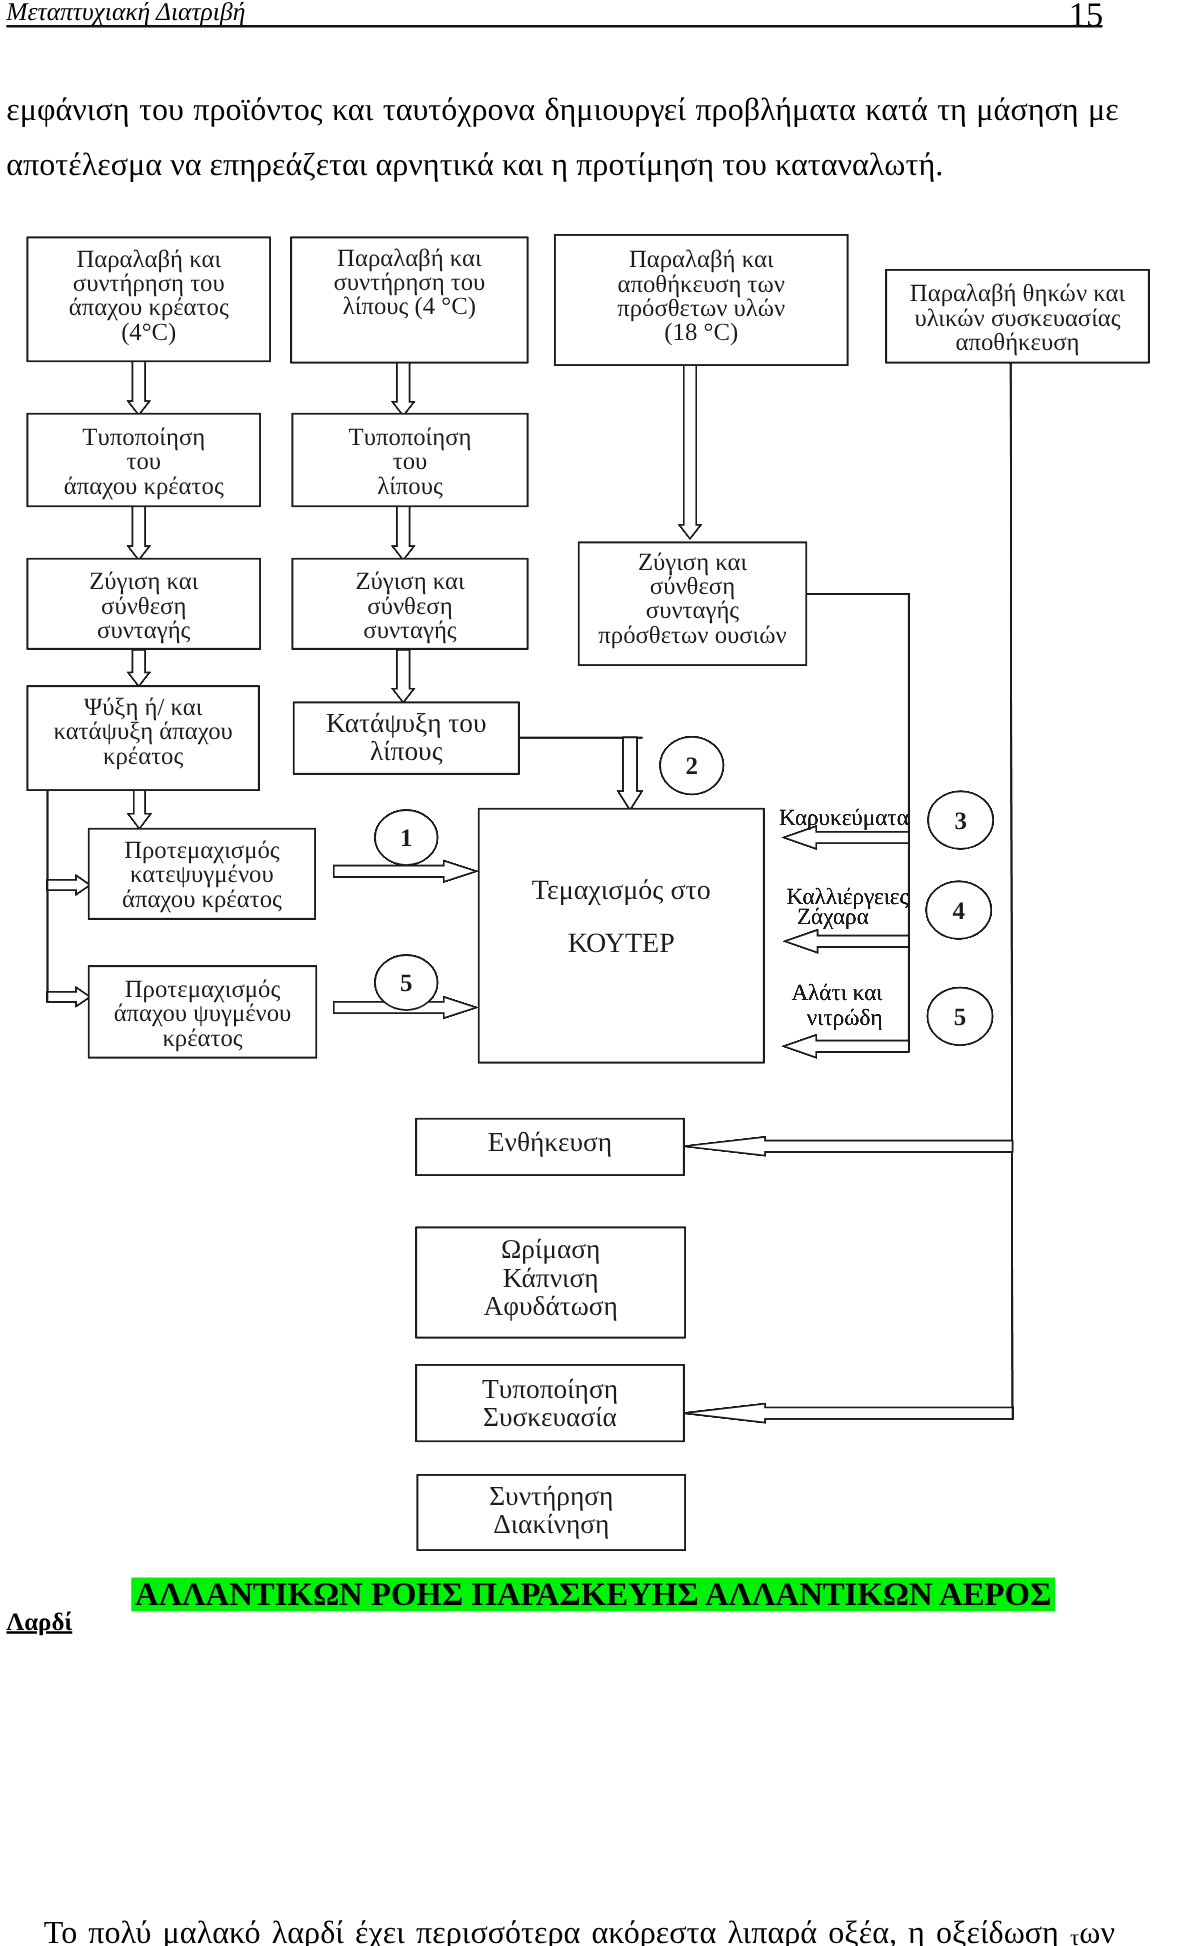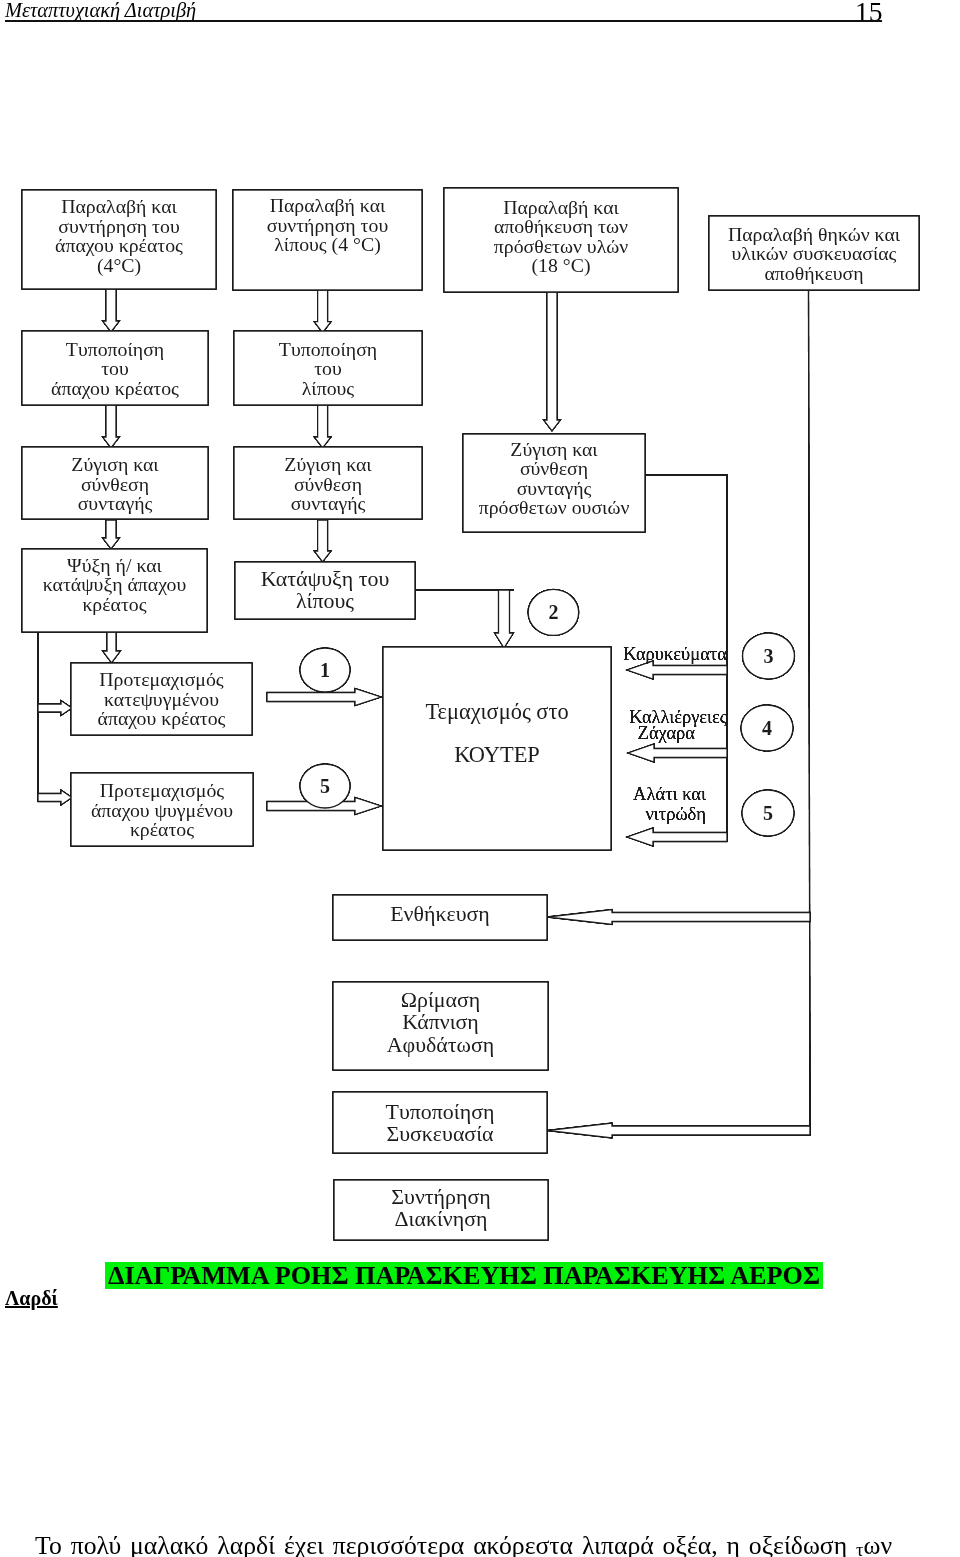--- a/index.html
+++ b/index.html
@@ -40,6 +40,7 @@
     <div class="hdr-rule"></div>
   </div>
 
+  <p class="para" id="intro">εμφάνιση του προϊόντος και ταυτόχρονα δημιουργεί προβλήματα κατά τη μάσηση με αποτέλεσμα να επηρεάζεται αρνητικά και η προτίμηση του καταναλωτή.</p>
 
   <div id="diagram">
     <svg id="flow" width="960" height="1120" viewBox="0 0 960 1120">

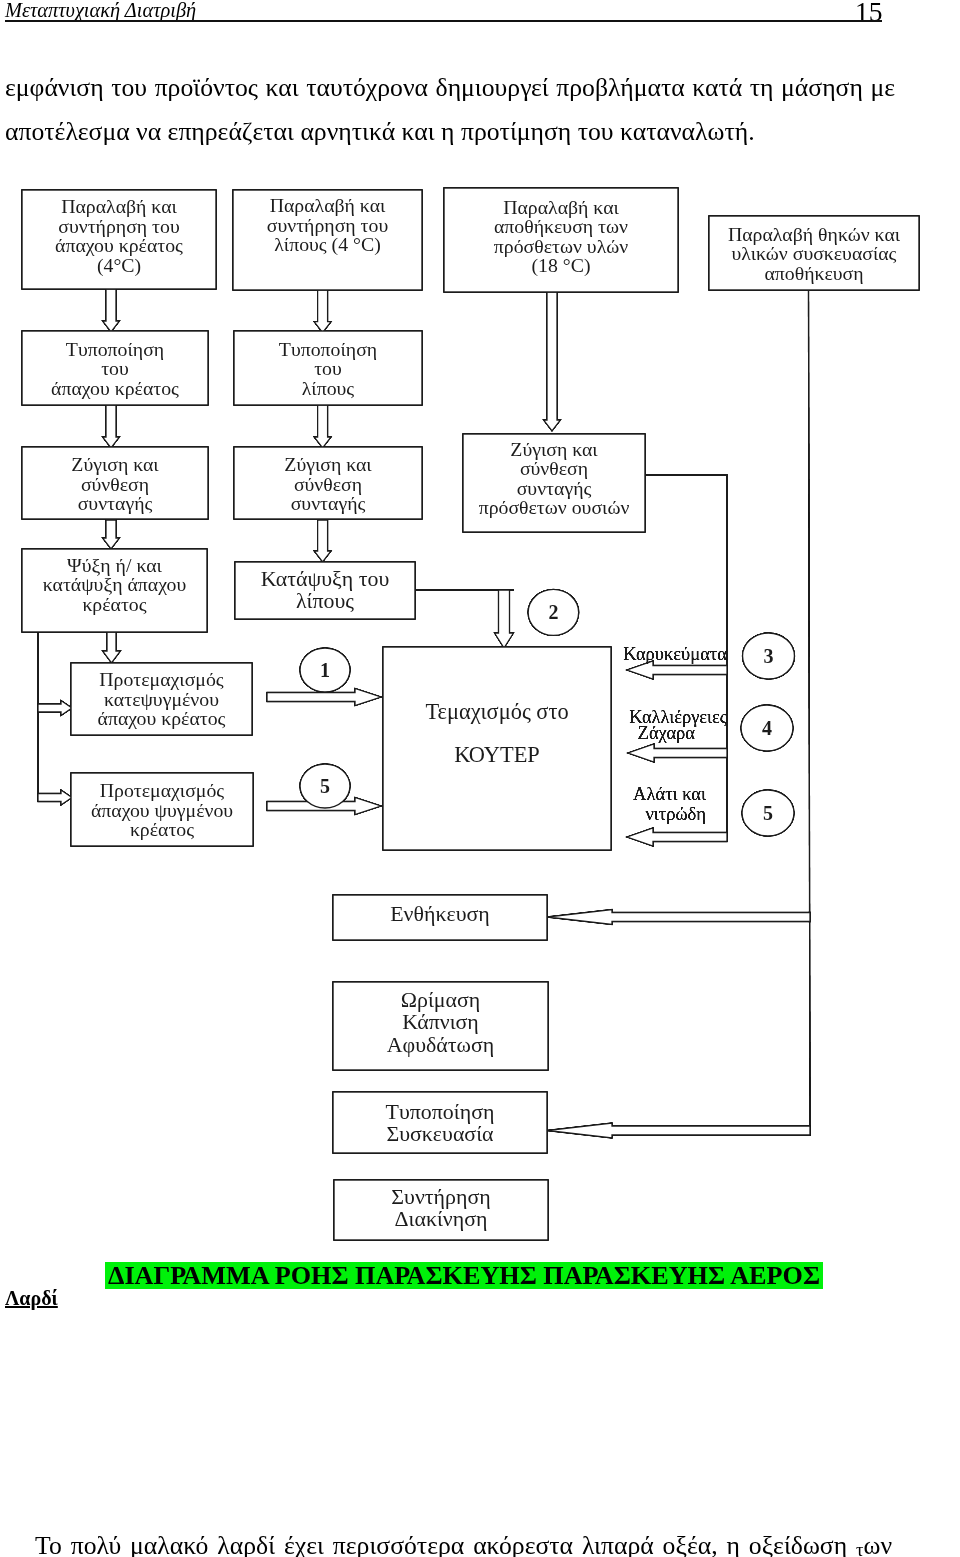--- a/index.html
+++ b/index.html
@@ -223,7 +223,7 @@
     </svg>
   </div>
 
-  <div class="caption" style="background: rgb(0, 241, 10);">ΔΙΑΓΡΑΜΜΑ ΡΟΗΣ ΠΑΡΑΣΚΕΥΗΣ ΠΑΡΑΣΚΕΥΗΣ ΑΕΡΟΣ</div>
+  <div class="caption" style="background: rgb(0, 241, 10);">ΑΛΛΑΝΤΙΚΩΝ ΡΟΗΣ ΠΑΡΑΣΚΕΥΗΣ ΑΛΛΑΝΤΙΚΩΝ ΑΕΡΟΣ</div>
 
   <div class="sec-head" id="sec-head">Λαρδί</div>
   <p class="para" id="p2"><span>Το πολύ μαλακό λαρδί έχει περισσότερα ακόρεστα λιπαρά οξέα, η οξείδωση</span> <span class="subsc">τ</span><span>ων</span></p>

